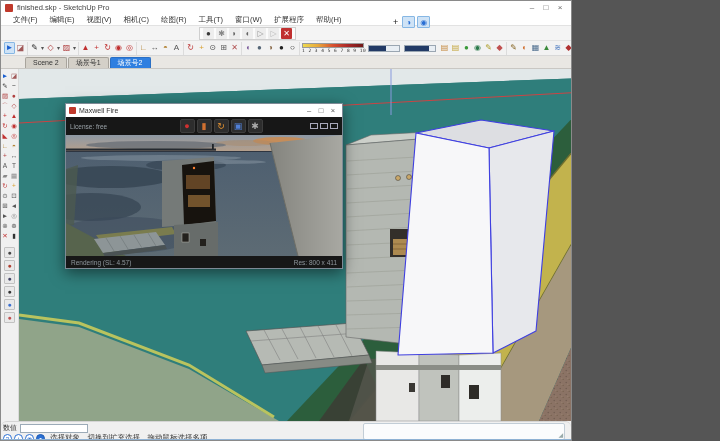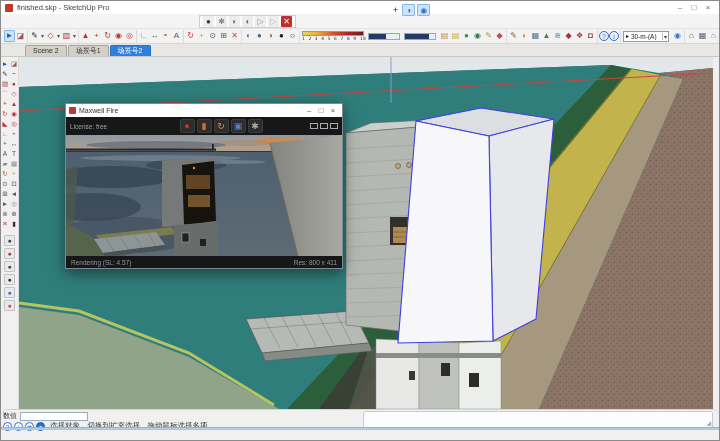--- a/index.html
+++ b/index.html
@@ -4,7 +4,7 @@
 <style>
   html,body{margin:0;padding:0;background:#555;}
   *{box-sizing:border-box;user-select:none;}
-  #app{position:relative;width:720px;height:441px;background:#f0f0f0;
+  #app{position:relative;width:572px;height:441px;background:#f0f0f0;
        font-family:"Liberation Sans","DejaVu Sans",sans-serif;overflow:hidden;
        border:1px solid #8a8a8a;}
   

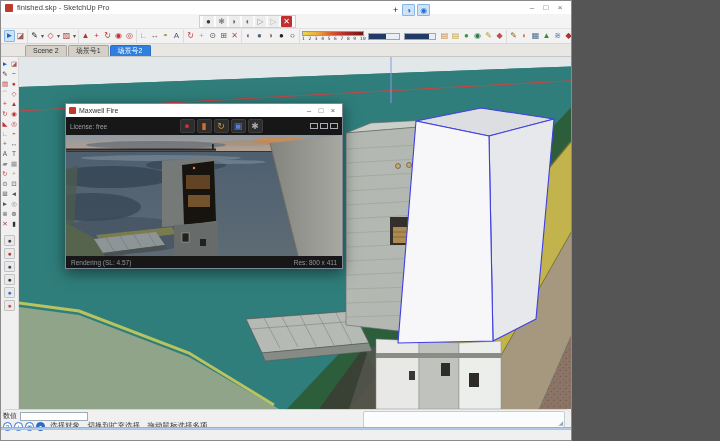--- a/index.html
+++ b/index.html
@@ -91,6 +91,17 @@
     <div class="win-ctl">×</div>
   </div>
 
+  <div class="menubar" id="menu-items">
+      <div class="menu-item">文件(F)</div>
+      <div class="menu-item">编辑(E)</div>
+      <div class="menu-item">视图(V)</div>
+      <div class="menu-item">相机(C)</div>
+      <div class="menu-item">绘图(R)</div>
+      <div class="menu-item">工具(T)</div>
+      <div class="menu-item">窗口(W)</div>
+      <div class="menu-item">扩展程序</div>
+      <div class="menu-item">帮助(H)</div>
+    </div>
 
   <div class="toolbar-upper">
     <div class="float-toolbar" id="upper-icons">

